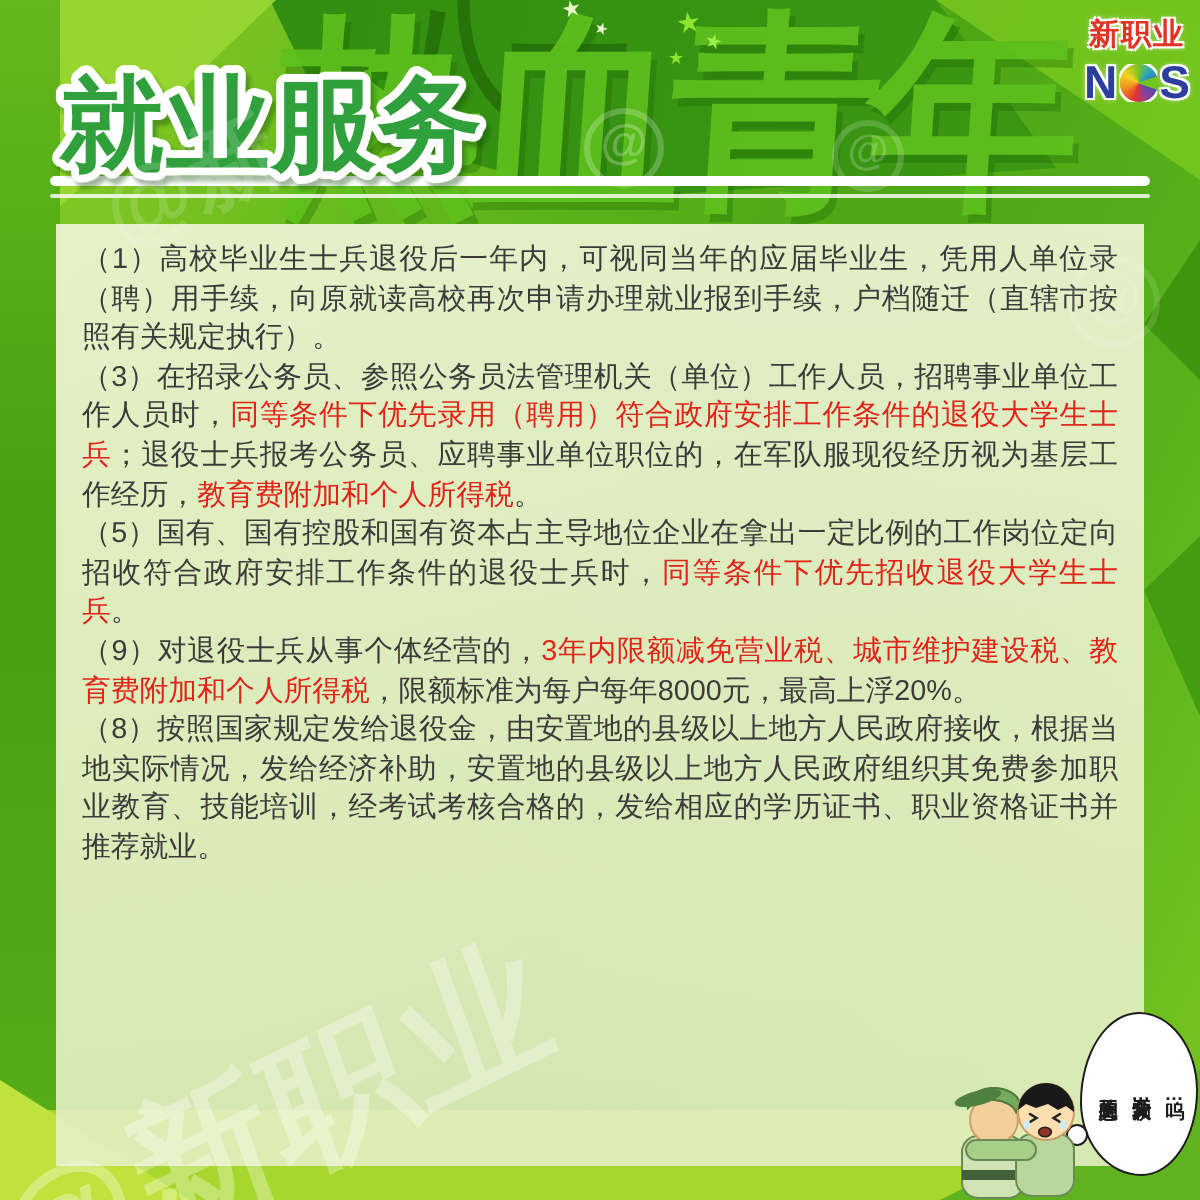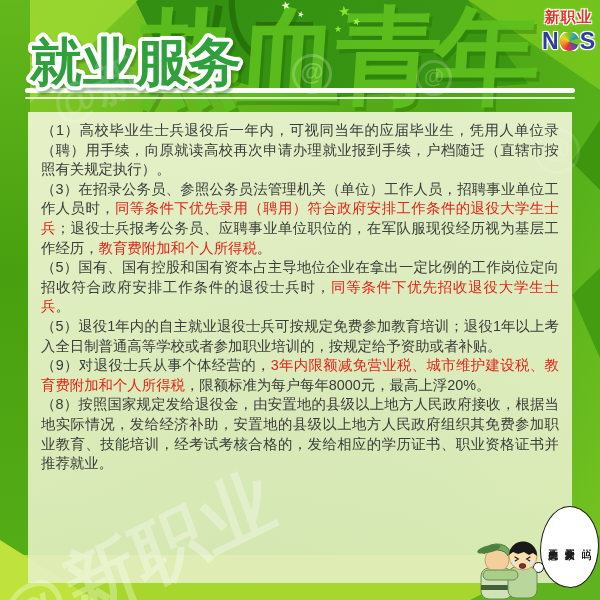--- a/index.html
+++ b/index.html
@@ -120,7 +120,6 @@
       <p><span>（1）高校毕业生士兵退役后一年内，可视同当年的应届毕业生，凭用人单位录（聘）用手续，向原就读高校再次申请办理就业报到手续，户档随迁（直辖市按照有关规定执行）。</span></p>
       <p><span>（3）在招录公务员、参照公务员法管理机关（单位）工作人员，招聘事业单位工作人员时，</span><span class="red">同等条件下优先录用（聘用）符合政府安排工作条件的退役大学生士兵</span><span>；退役士兵报考公务员、应聘事业单位职位的，在军队服现役经历视为基层工作经历，</span><span class="red">教育费附加和个人所得税</span><span>。</span></p>
       <p><span>（5）国有、国有控股和国有资本占主导地位企业在拿出一定比例的工作岗位定向招收符合政府安排工作条件的退役士兵时，</span><span class="red">同等条件下优先招收退役大学生士兵</span><span>。</span></p>
-      <p><span>（5）退役1年内的自主就业退役士兵可按规定免费参加教育培训；退役1年以上考入全日制普通高等学校或者参加职业培训的，按规定给予资助或者补贴。</span></p>
       <p><span>（9）对退役士兵从事个体经营的，</span><span class="red">3年内限额减免营业税、城市维护建设税、教育费附加和个人所得税</span><span>，限额标准为每户每年8000元，最高上浮20%。</span></p>
       <p><span>（8）按照国家规定发给退役金，由安置地的县级以上地方人民政府接收，根据当地实际情况，发给经济补助，安置地的县级以上地方人民政府组织其免费参加职业教育、技能培训，经考试考核合格的，发给相应的学历证书、职业资格证书并推荐就业。</span></p>
     </div>

